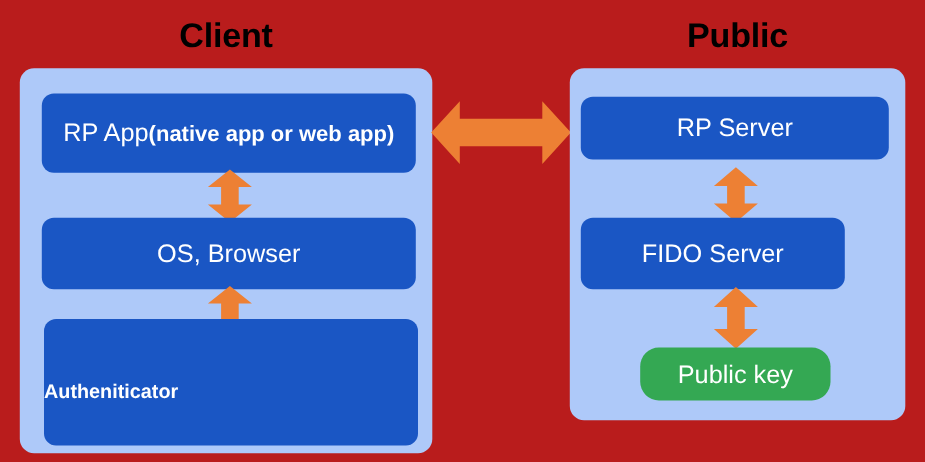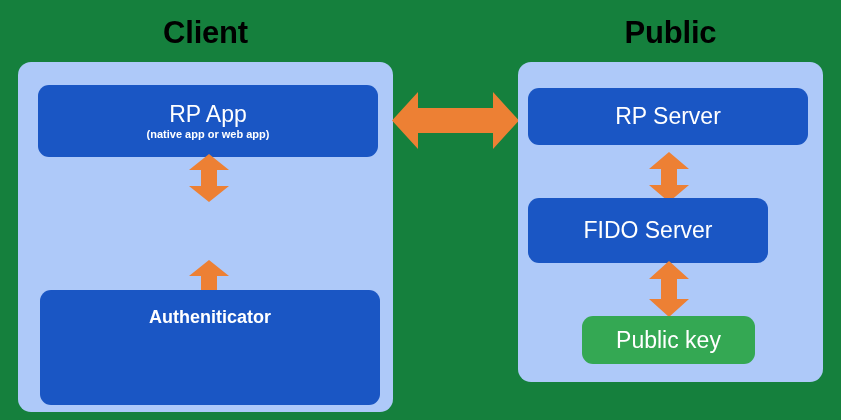--- a/index.html
+++ b/index.html
@@ -15,7 +15,7 @@
     position: relative;
     width: 841px;
     height: 420px;
-    background: #15803d;
+    background: #b91c1c;
     overflow: hidden;
   }
 

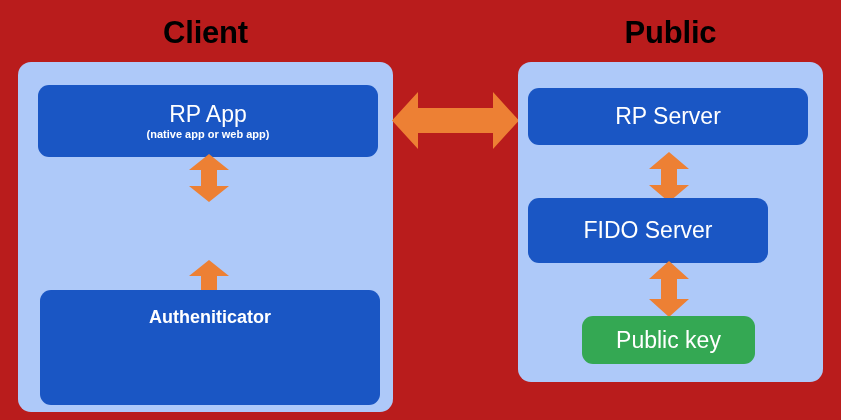--- a/index.html
+++ b/index.html
@@ -41,7 +41,7 @@
     background: #1a56c4;
     border-radius: 11px;
     display: flex;
-    flex-direction: column;
+    flex-direction: row;
     align-items: center;
     justify-content: center;
     color: #ffffff;

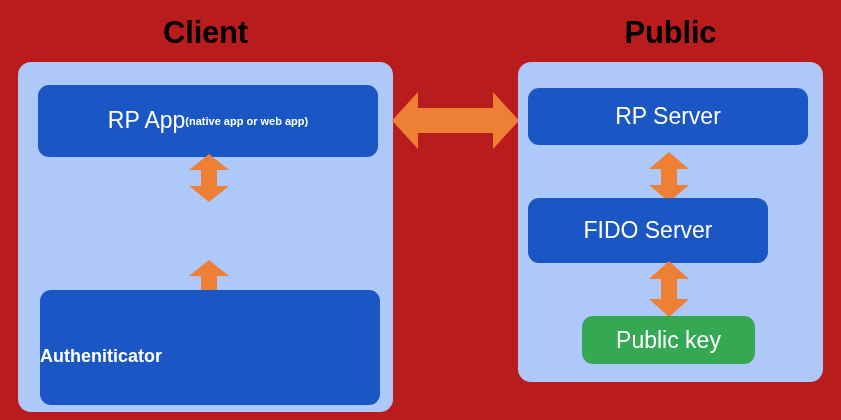--- a/index.html
+++ b/index.html
@@ -55,7 +55,7 @@
     white-space: nowrap;
   }
   .box .sub-label {
-    font-size: 11px;
+    font-size: 20px;
     font-weight: 700;
     line-height: 1.1;
     margin-top: 1px;

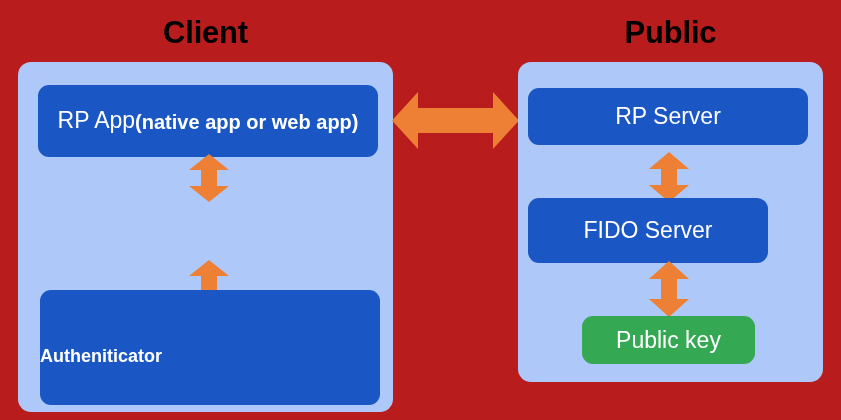--- a/index.html
+++ b/index.html
@@ -115,6 +115,9 @@
     </svg>
   </div>
 
+  <div class="box" style="left:38px; top:198px; width:340px; height:65px;">
+    <div class="main-label">OS, Browser</div>
+  </div>
 
   <div class="arrow" style="left:189px; top:260px; width:40px; height:48px;">
     <svg viewBox="0 0 40 48" preserveAspectRatio="none">

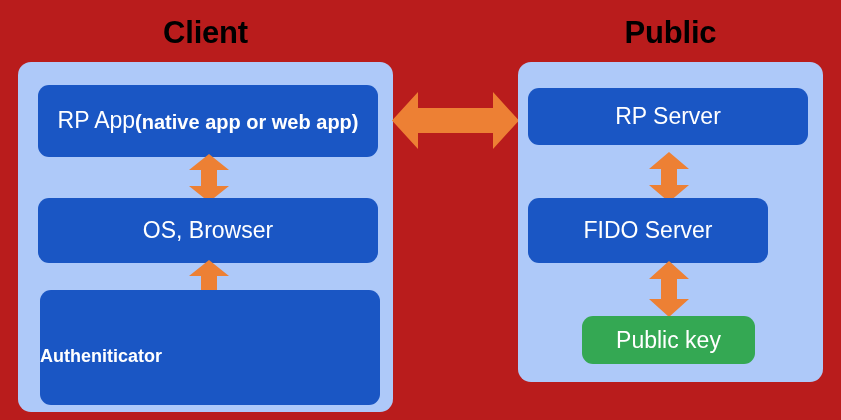--- a/index.html
+++ b/index.html
@@ -158,7 +158,7 @@
     </svg>
   </div>
 
-  <div class="keybox" style="left:582px; top:316px; width:173px; height:48px;">Public key</div>
+  <div class="keybox" style="left:582px; top:316px; width:173px; height:48px;border-radius:17px;">Public key</div>
 
 </div>
 

